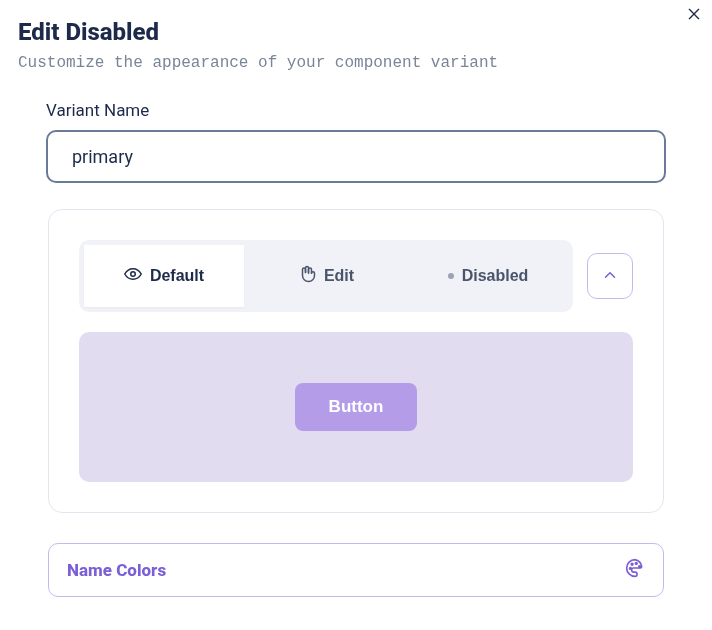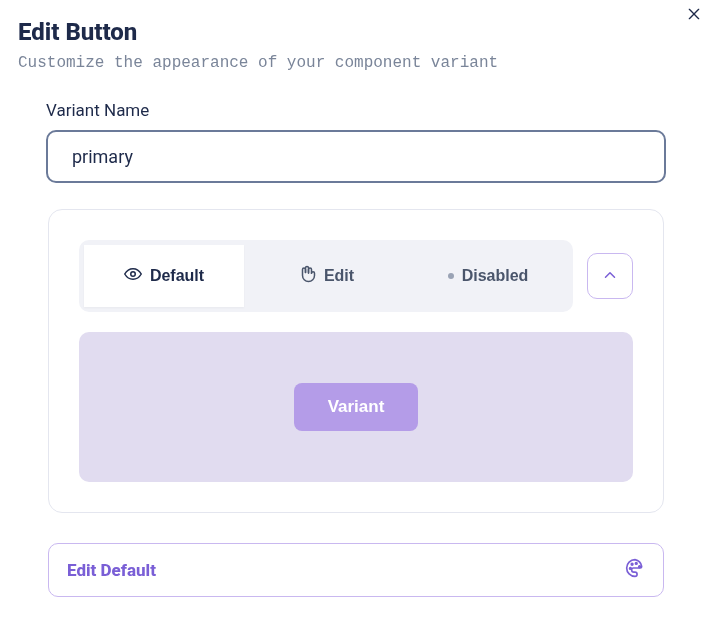--- a/index.html
+++ b/index.html
@@ -173,7 +173,7 @@
     </span>
   </div>
 
-  <h1 class="title">Edit Button</h1>
+  <h1 class="title">Edit Disabled</h1>
   <p class="subtitle">Customize the appearance of your component variant</p>
 
   <div class="field-block">

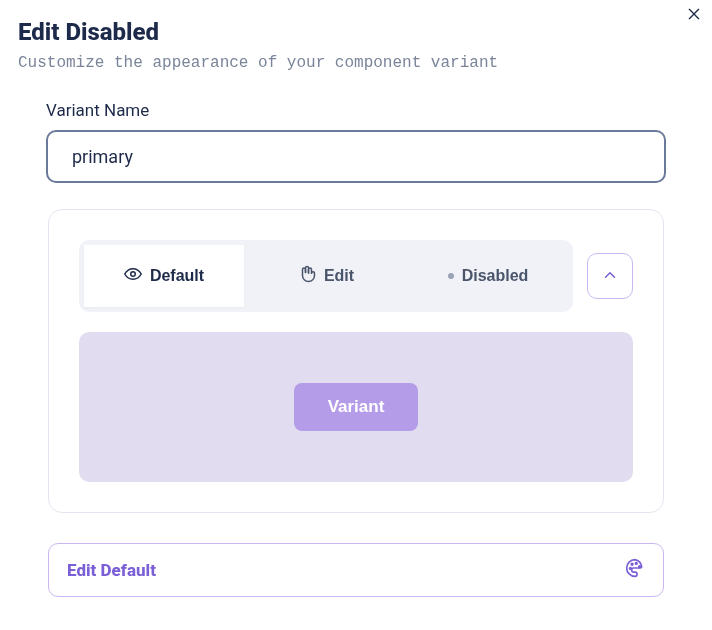--- a/index.html
+++ b/index.html
@@ -224,7 +224,7 @@
     </div>
 
     <div class="preview-stage">
-      <button class="sample-button">Variant</button>
+      <button class="sample-button">Button</button>
     </div>
   </div>
 

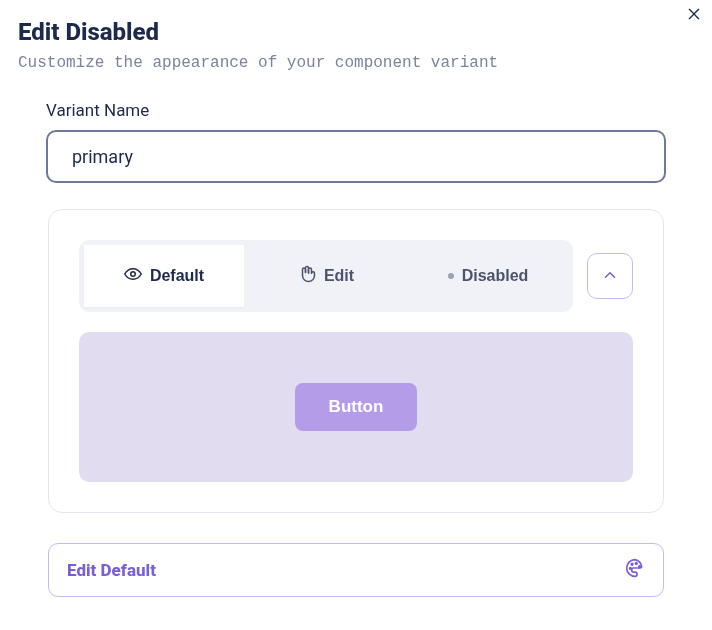--- a/index.html
+++ b/index.html
@@ -229,7 +229,7 @@
   </div>
 
   <div class="edit-colors">
-    <span class="edit-colors-label">Edit Default</span>
+    <span class="edit-colors-label">Name Colors</span>
     <span class="palette-icon">
       <svg viewBox="0 0 24 24" fill="none" stroke="currentColor" stroke-width="2" stroke-linecap="round" stroke-linejoin="round">
           <circle cx="13.5" cy="6.5" r="1"></circle>

